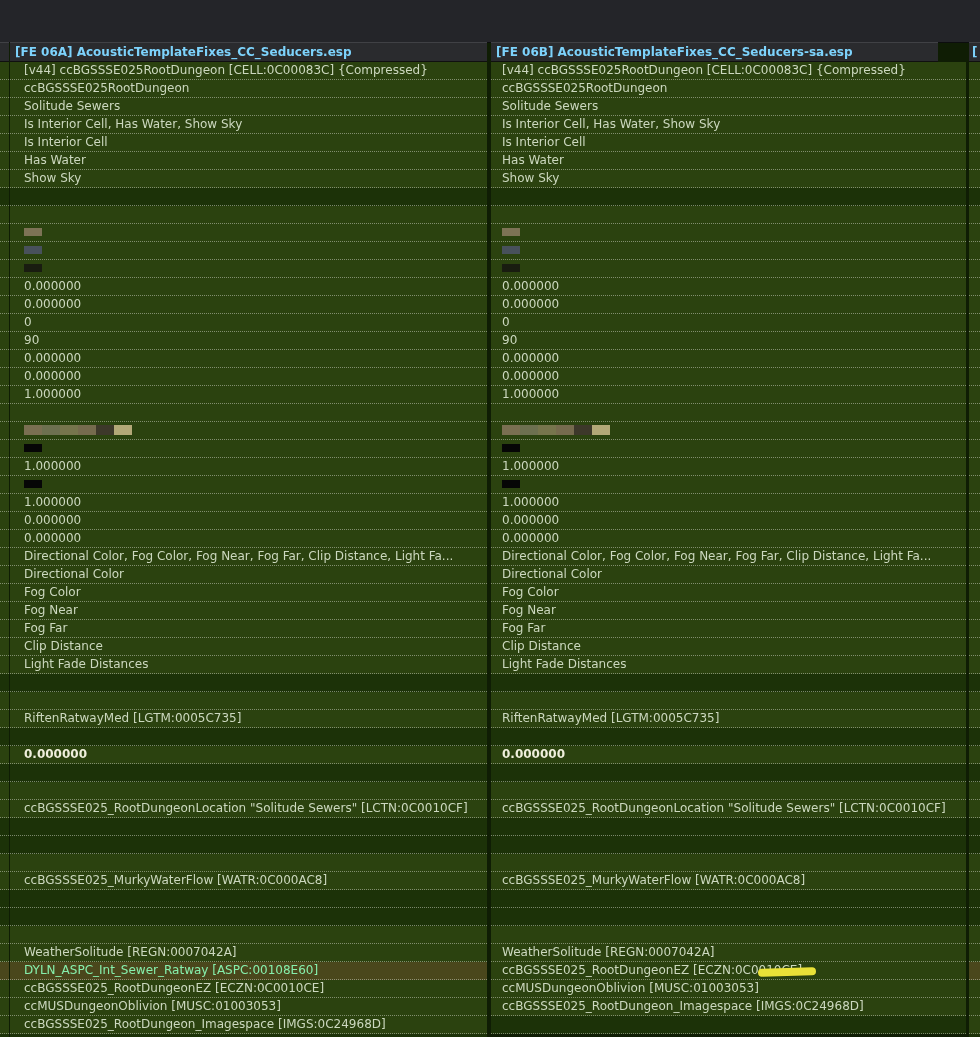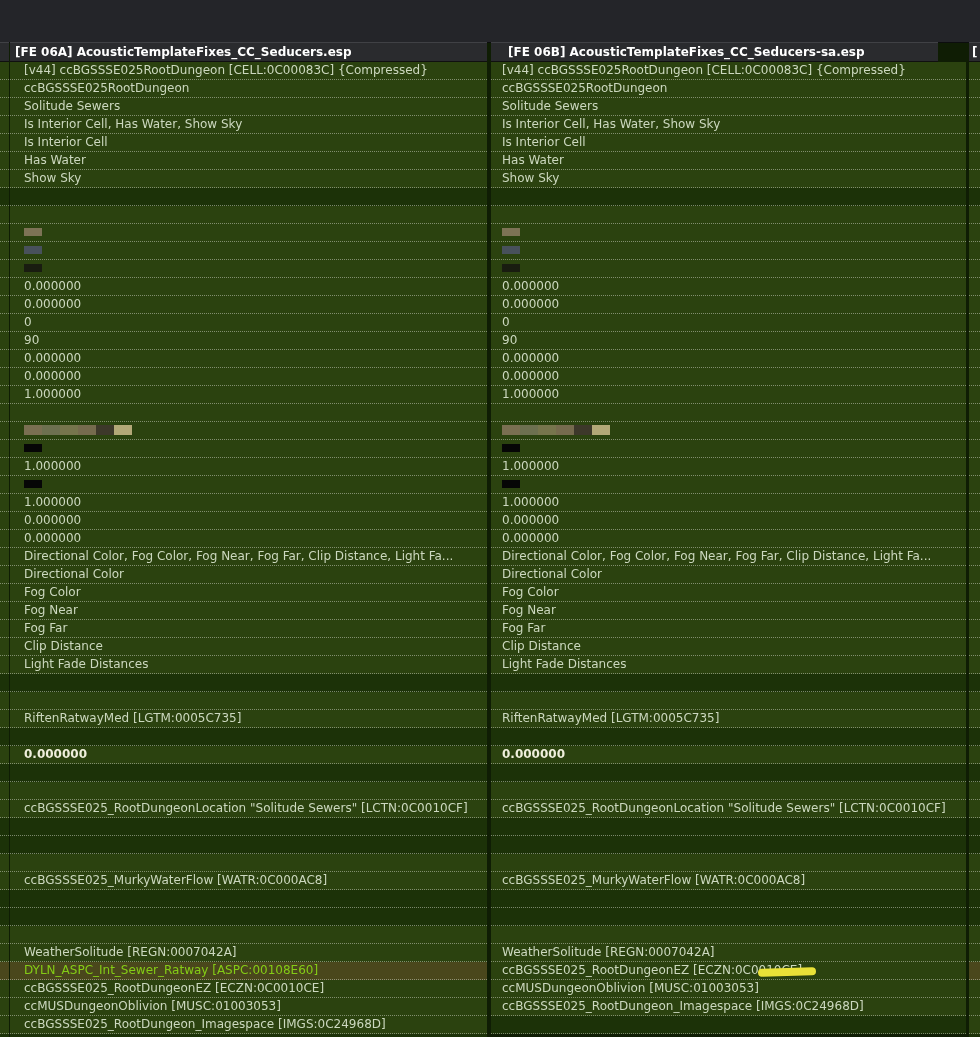--- a/index.html
+++ b/index.html
@@ -12,7 +12,7 @@
   
   .hdr{position:absolute;top:42px;height:20px;background:#2a2b2e;
        border-top:1px solid #404145;border-bottom:1px solid #101010;
-       color:#ffffff;font-weight:bold;line-height:19px;white-space:nowrap;
+       color:#7dd3fc;font-weight:bold;line-height:19px;white-space:nowrap;
        overflow:hidden;box-sizing:border-box;}
   .hdr.c1{left:10px;width:477px;padding-left:5px;}
   .hdr.c2{left:491px;width:447px;padding-left:17px;}

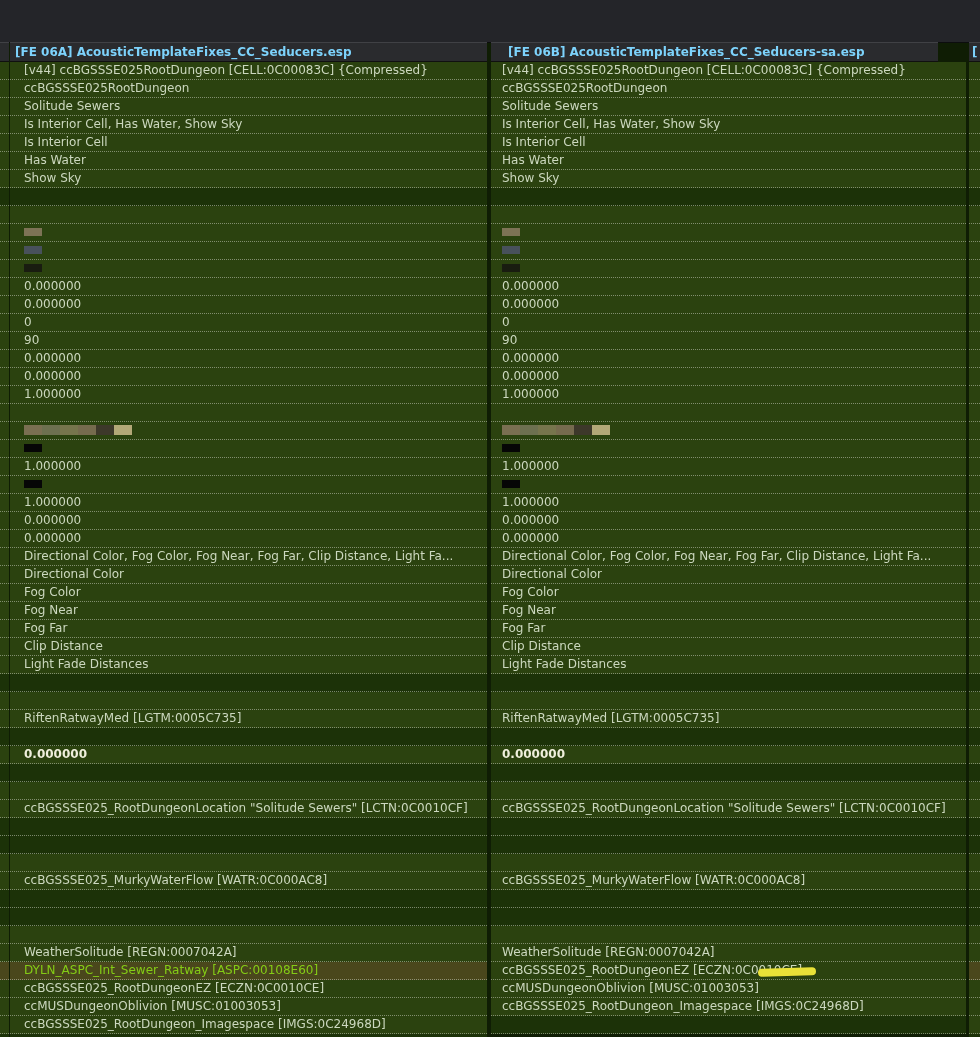--- a/index.html
+++ b/index.html
@@ -15,7 +15,7 @@
        color:#7dd3fc;font-weight:bold;line-height:19px;white-space:nowrap;
        overflow:hidden;box-sizing:border-box;}
   .hdr.c1{left:10px;width:477px;padding-left:5px;}
-  .hdr.c2{left:491px;width:447px;padding-left:17px;}
+  .hdr.c2{left:491px;width:447px;padding-left:5px;}
   .hdr.c3{left:969px;width:11px;padding-left:3px;}
   .hdr.stub{left:0;width:9px;}
   

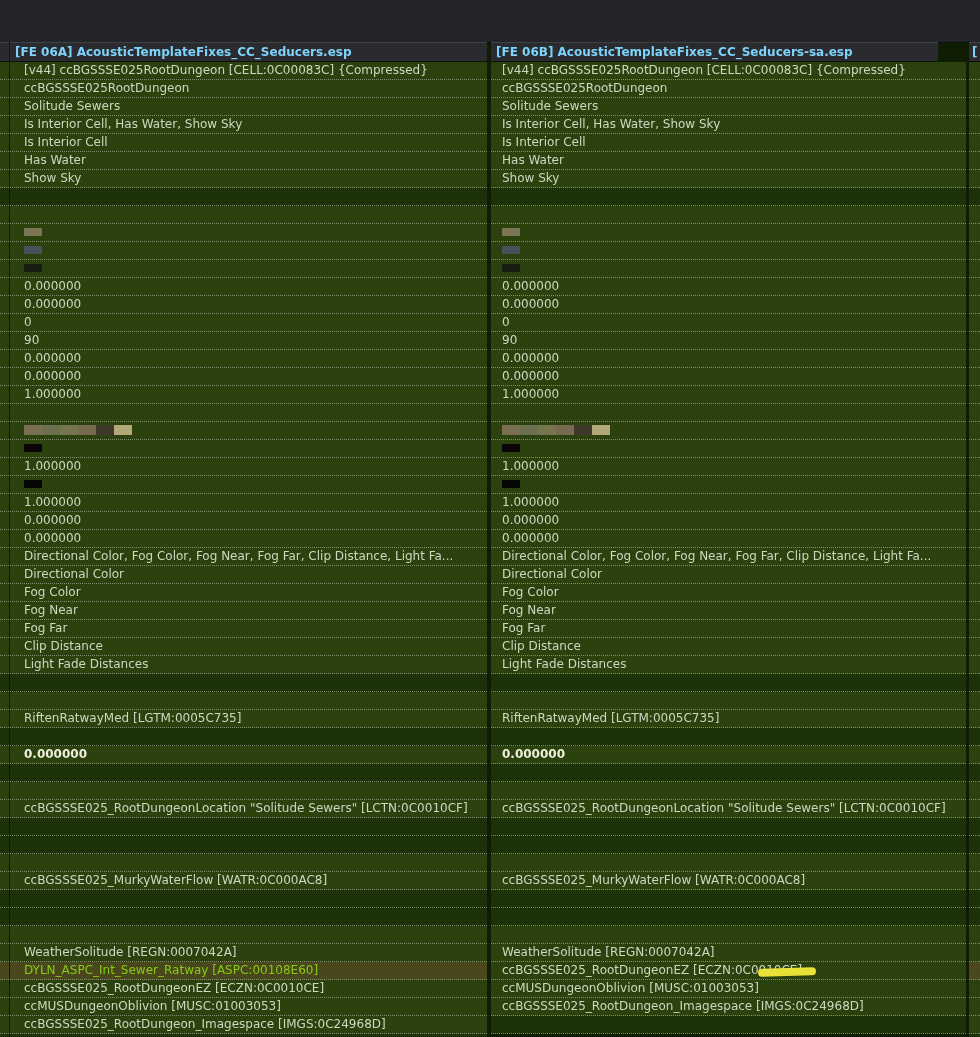--- a/index.html
+++ b/index.html
@@ -33,7 +33,7 @@
   .row.dark{background:#1c3208;}
   .row.highlight{background:#4a471c;}
   .cell-text{color:#ccd8bf;}
-  .cell-text.hl{color:#84cc16;}
+  .cell-text.hl{color:#86efac;}
   .cell-text.bold{color:#efefdc;font-weight:bold;}
   .swatch{display:inline-block;width:18px;height:8px;vertical-align:middle;
           margin-top:-2px;}

